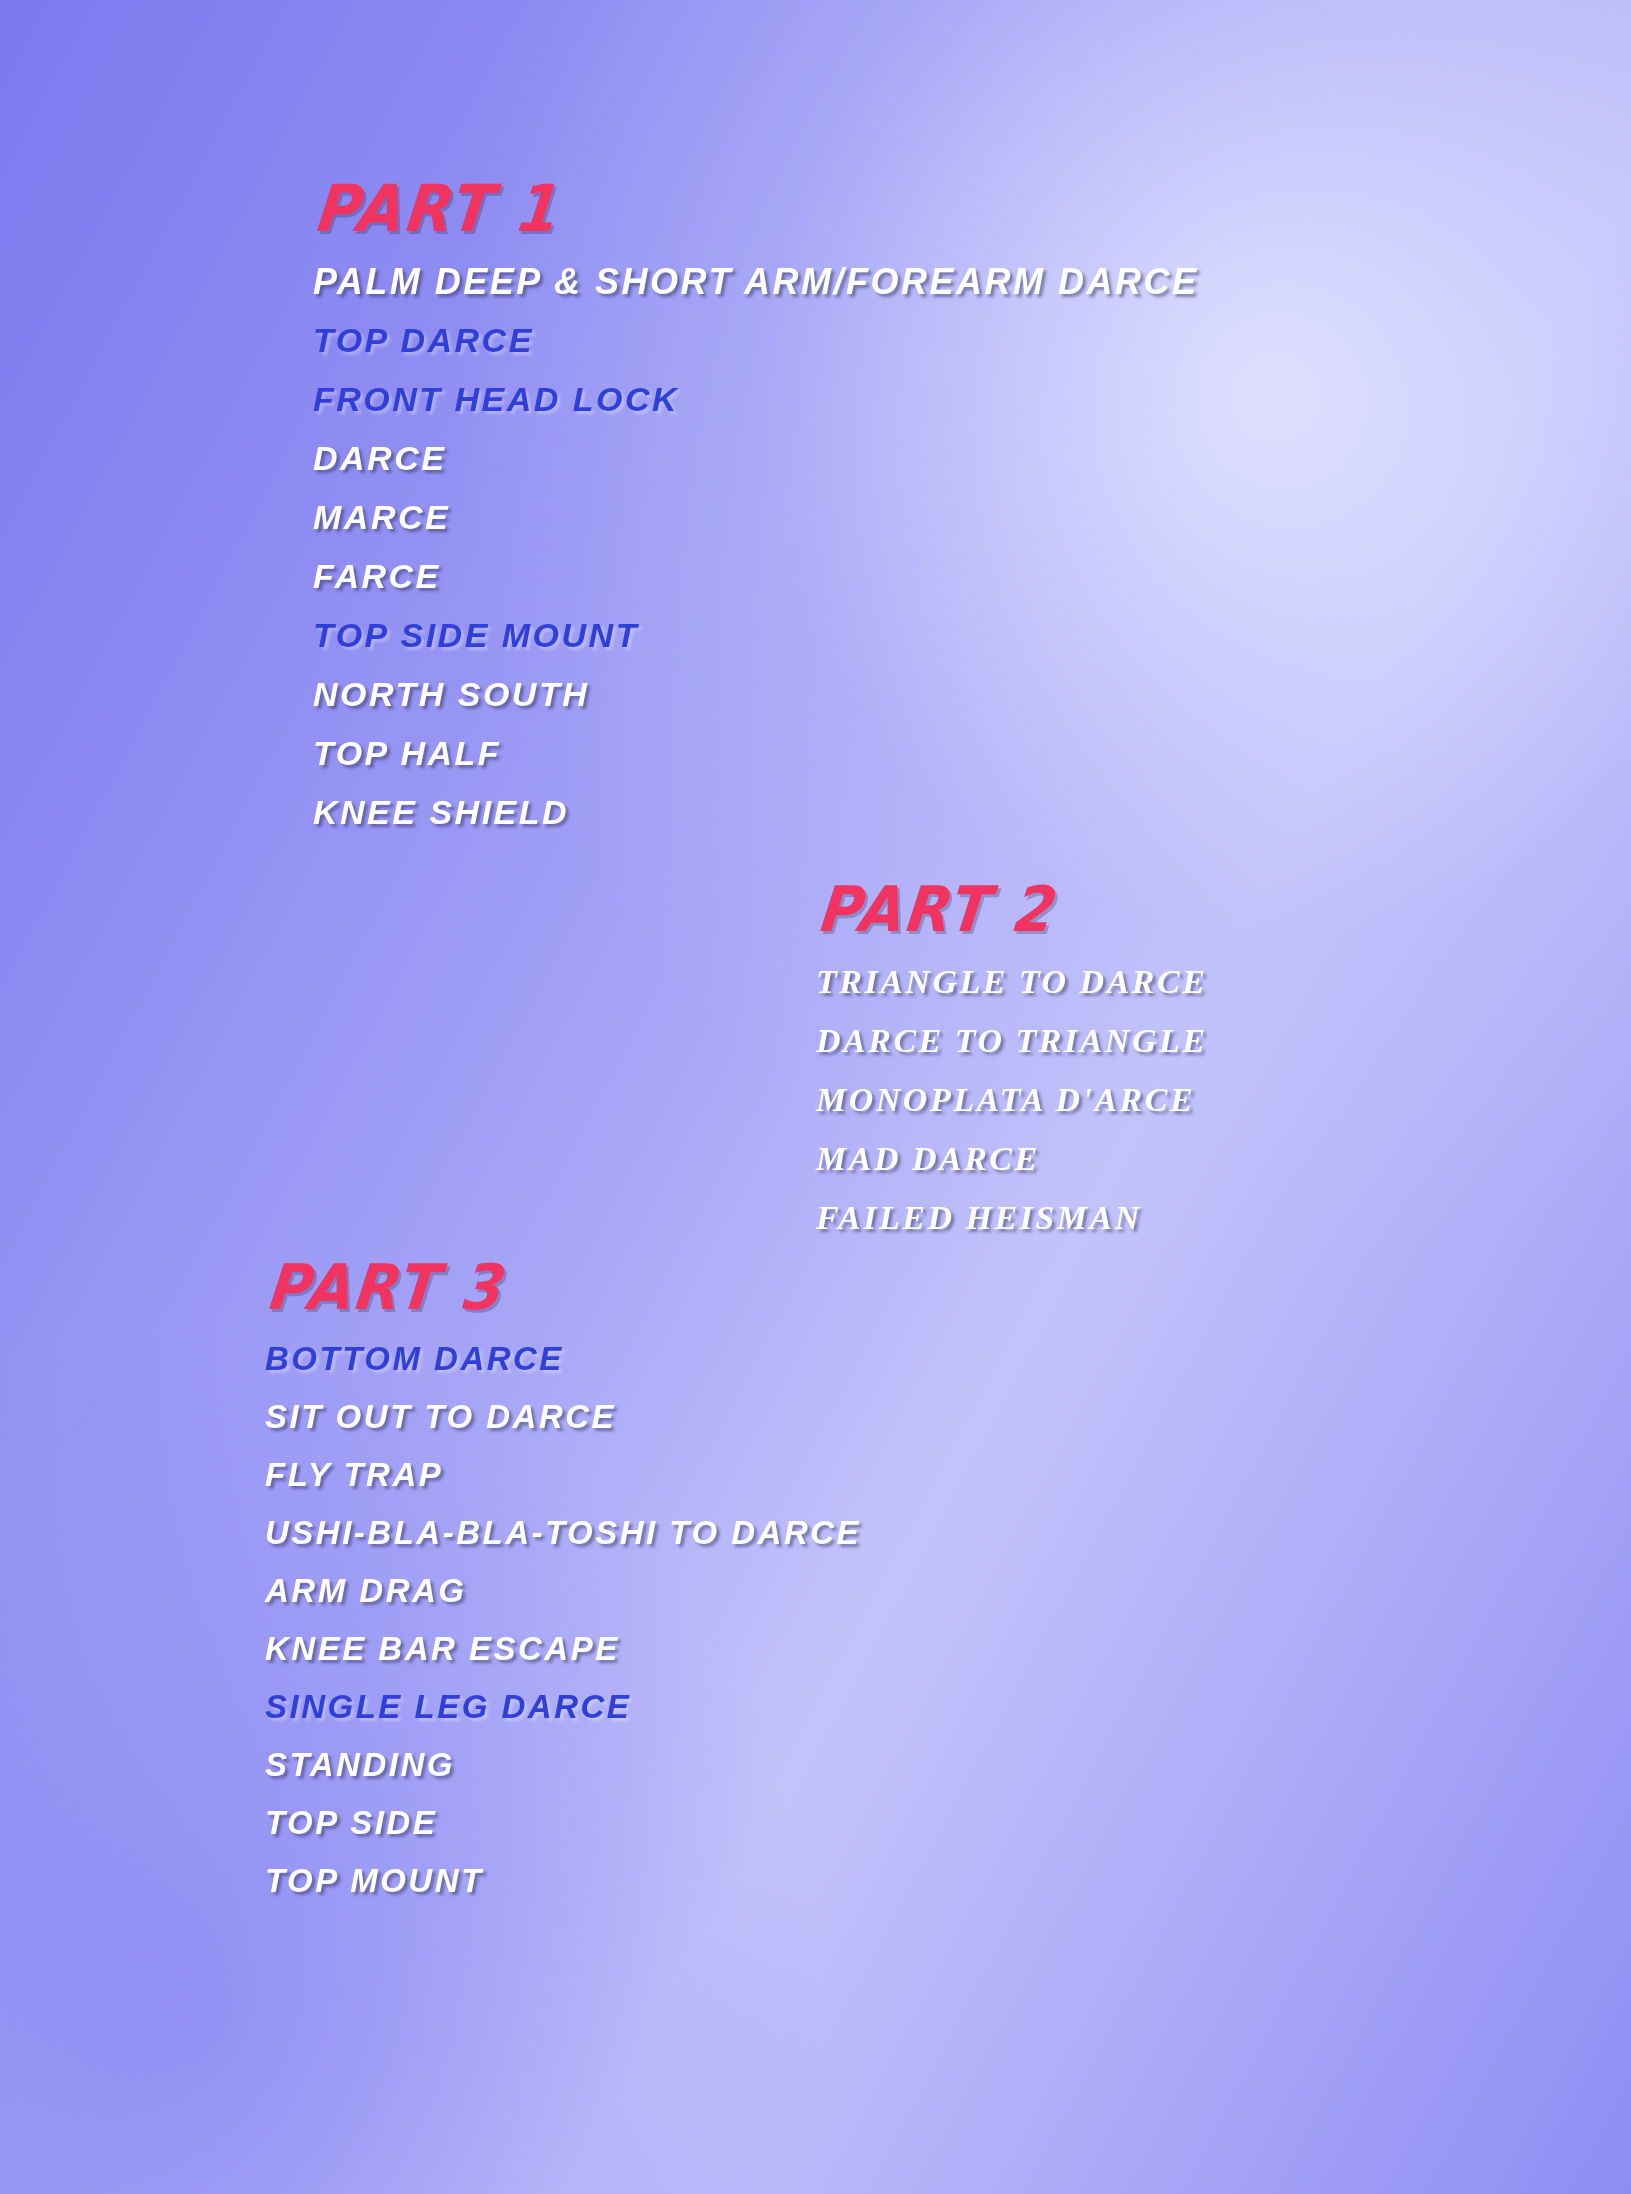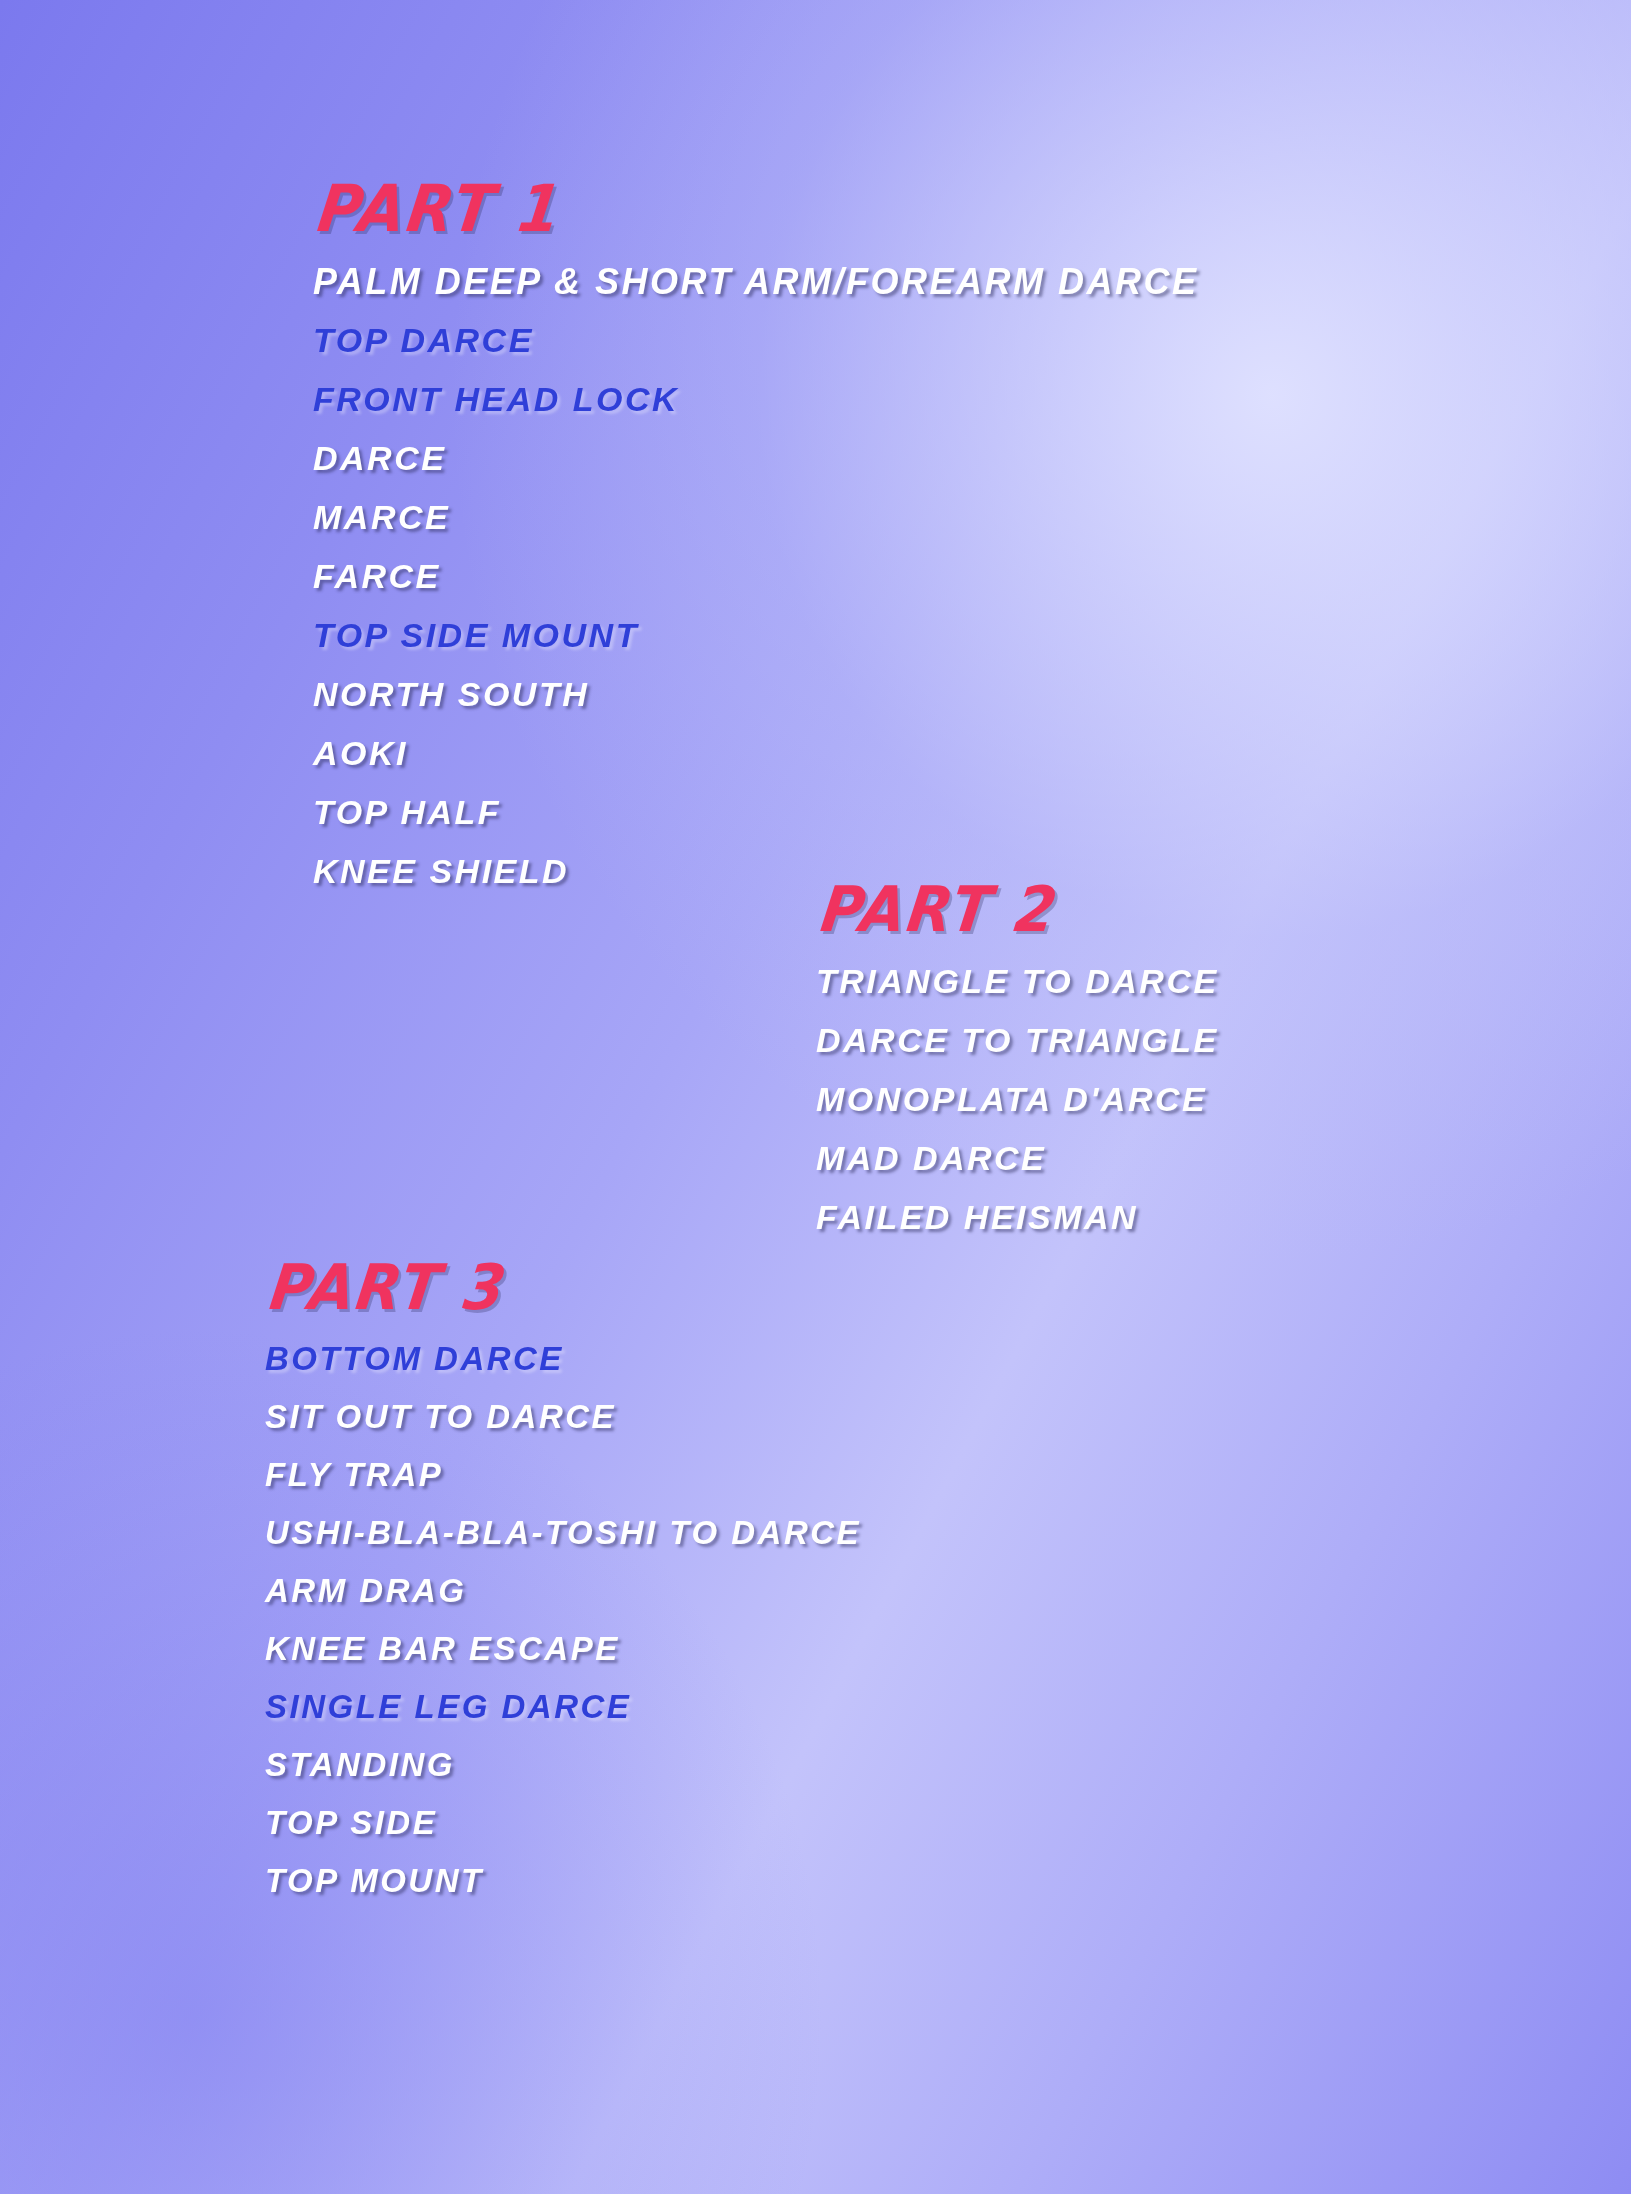--- a/index.html
+++ b/index.html
@@ -100,7 +100,6 @@
     <div class="line">FARCE</div>
     <div class="line accent">TOP SIDE MOUNT</div>
     <div class="line">NORTH SOUTH</div>
-    <div class="line">AOKI</div>
     <div class="line">TOP HALF</div>
     <div class="line">KNEE SHIELD</div>
   </div>

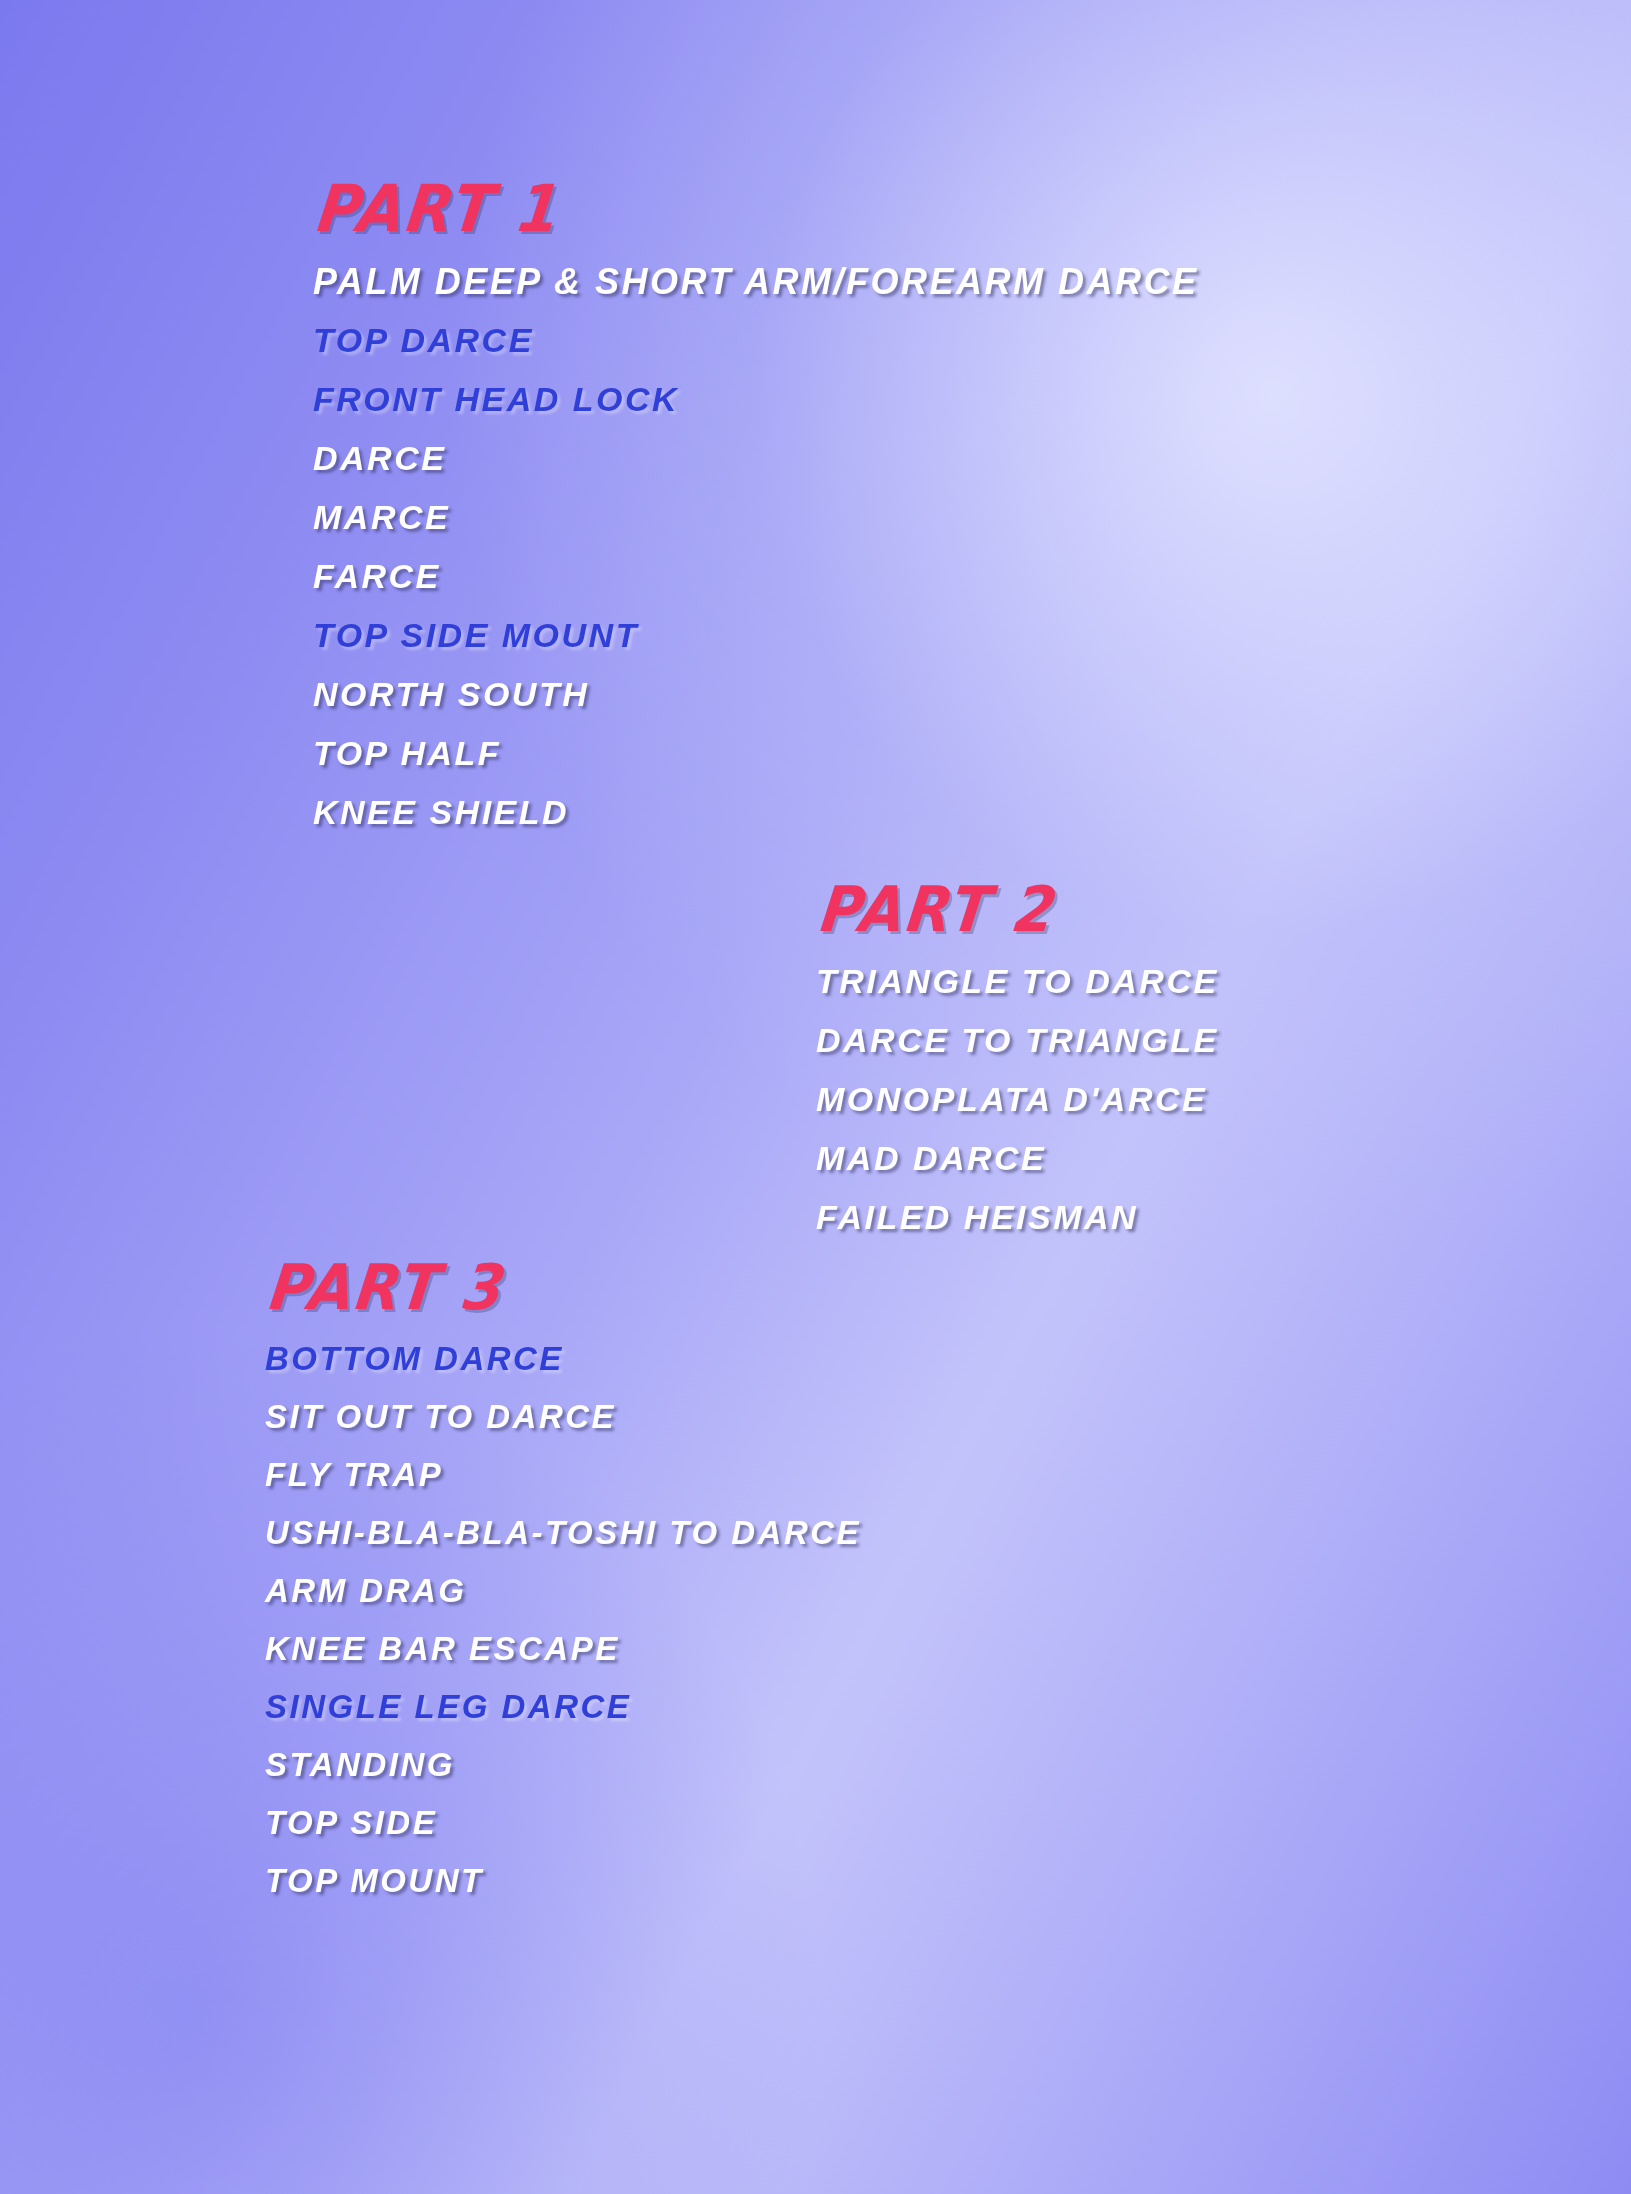--- a/index.html
+++ b/index.html
@@ -72,7 +72,7 @@
     top: 880px;
   }
   #part2 .part-head { margin-left: 6px; }
-  #part2 .line { font-size: 34px; line-height: 59px; }
+  #part2 .line { font-size: 34px; line-height: 59px; font-family: Liberation Serif, serif; }
 
   
   #part3 {

